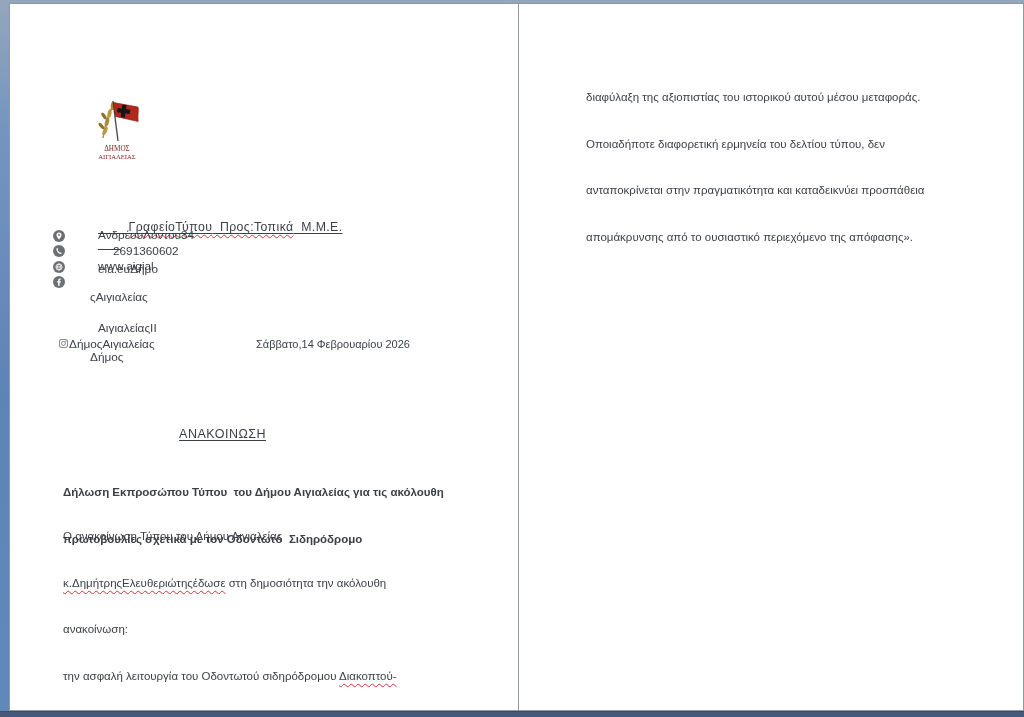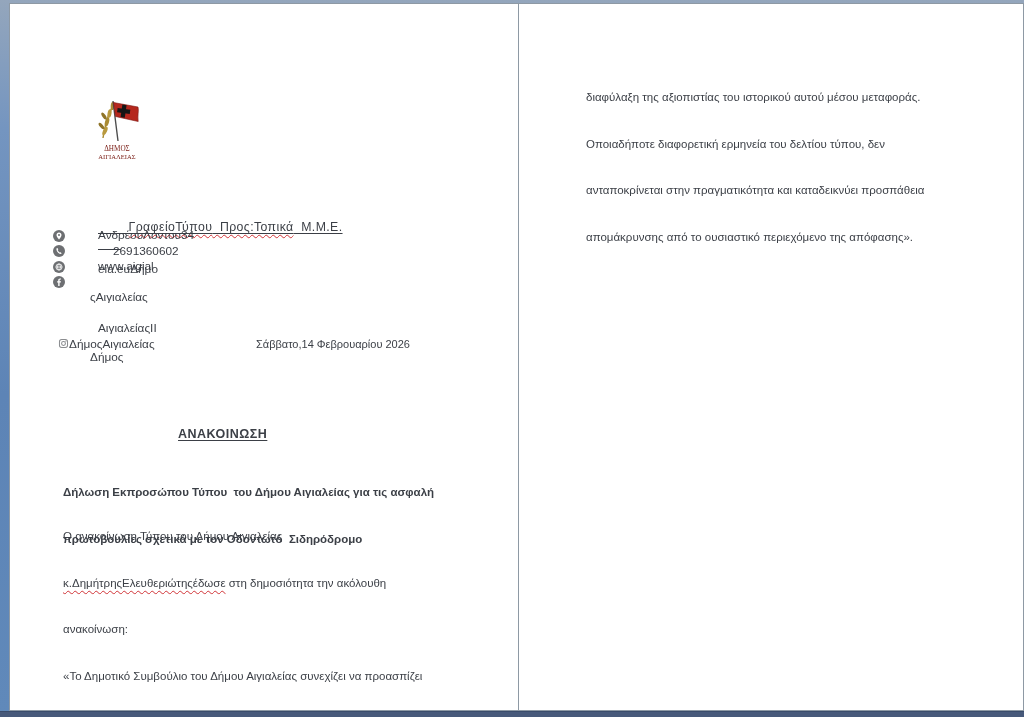--- a/index.html
+++ b/index.html
@@ -22,7 +22,7 @@
   .sq{text-decoration:underline wavy #d13438;text-decoration-thickness:1px;
       text-underline-offset:2.5px;text-decoration-skip-ink:none;}
   .u .sq{text-decoration:underline solid,underline wavy #d13438;}
-  .announce{font-weight:bold;font-size:12.5px;letter-spacing:.5px;}
+  .announce{font-weight:normal;font-size:12.5px;letter-spacing:.5px;}
   .bold{font-weight:bold;}
   .logo-text{font-family:"Liberation Serif","DejaVu Serif",serif;fill:#7c2018;}
   .icon{position:absolute;}

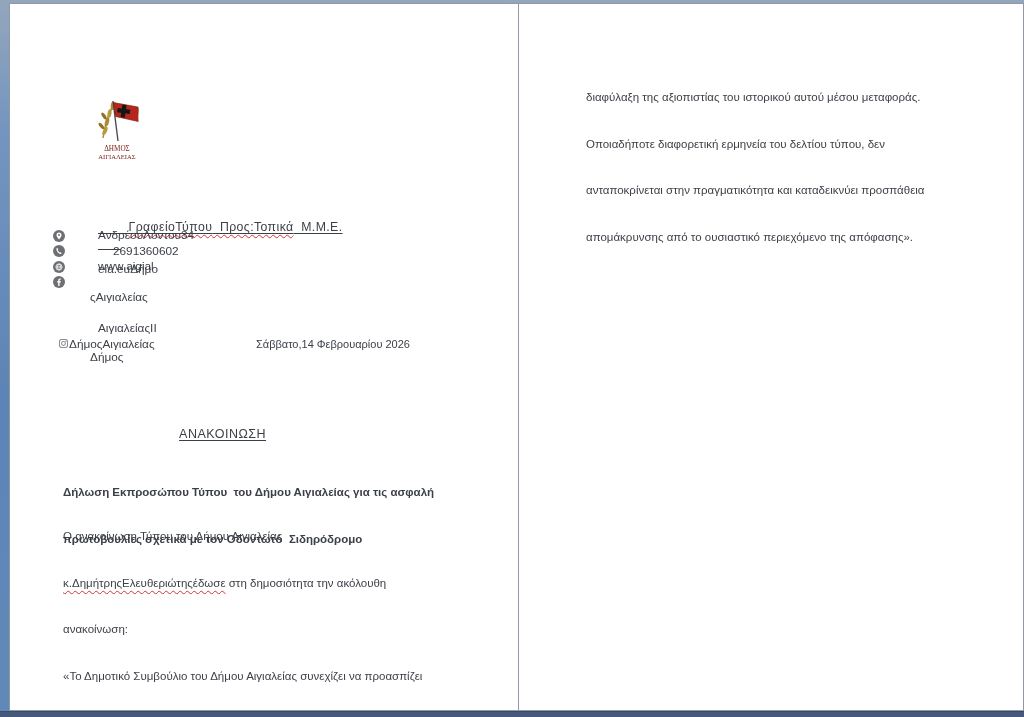--- a/index.html
+++ b/index.html
@@ -105,7 +105,7 @@
     </div>
 
     <div class="bodyblock bold" style="left:53px;top:450px;">
-      <div>Δήλωση Εκπροσώπου Τύπου  του Δήμου Αιγιαλείας για τις ασφαλή</div>
+      <div>Δήλωση Εκπροσώπου Τύπου  του Δήμου Αιγιαλείας για τις ακόλουθη</div>
       <div>πρωτοβουλίες σχετικά με τον Οδοντωτό  Σιδηρόδρομο</div>
     </div>
 

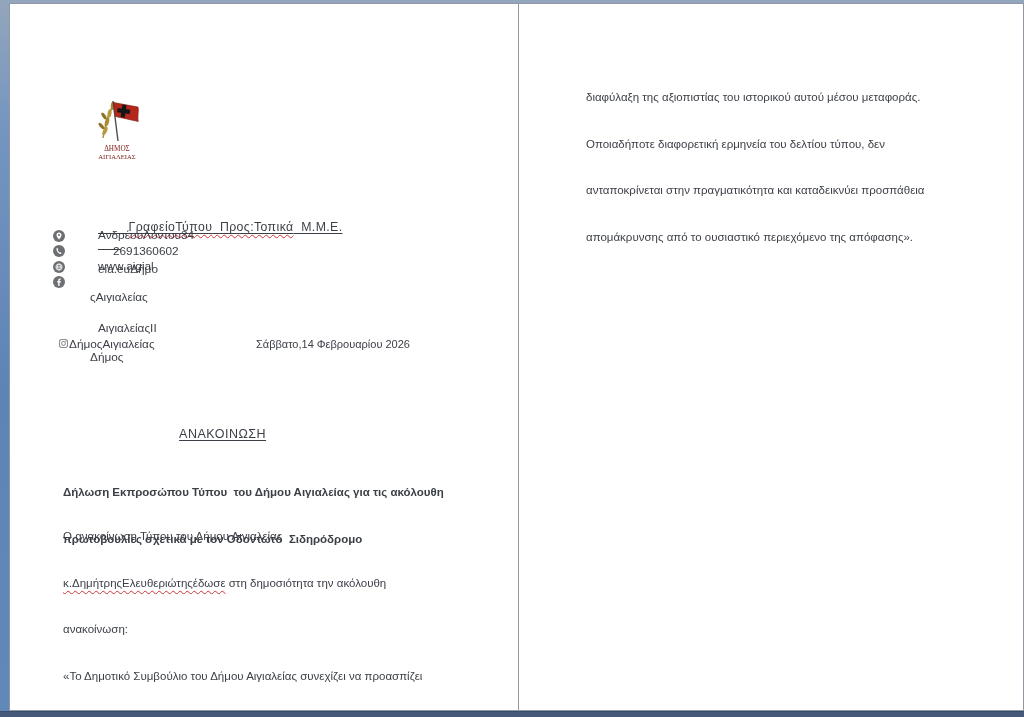--- a/index.html
+++ b/index.html
@@ -113,7 +113,6 @@
       <div>Ο ανακοίνωση Τύπου του Δήμου Αιγιαλείας</div>
       <div><span class="sq">κ.ΔημήτρηςΕλευθεριώτηςέδωσε</span><span> στη δημοσιότητα την ακόλουθη</span></div>
       <div>ανακοίνωση:</div>
-      <div>«Το Δημοτικό Συμβούλιο του Δήμου Αιγιαλείας συνεχίζει να προασπίζει</div>
       <div><span>την ασφαλή λειτουργία του Οδοντωτού σιδηρόδρομου </span><span class="sq">Διακοπτού-</span></div>
       
       

